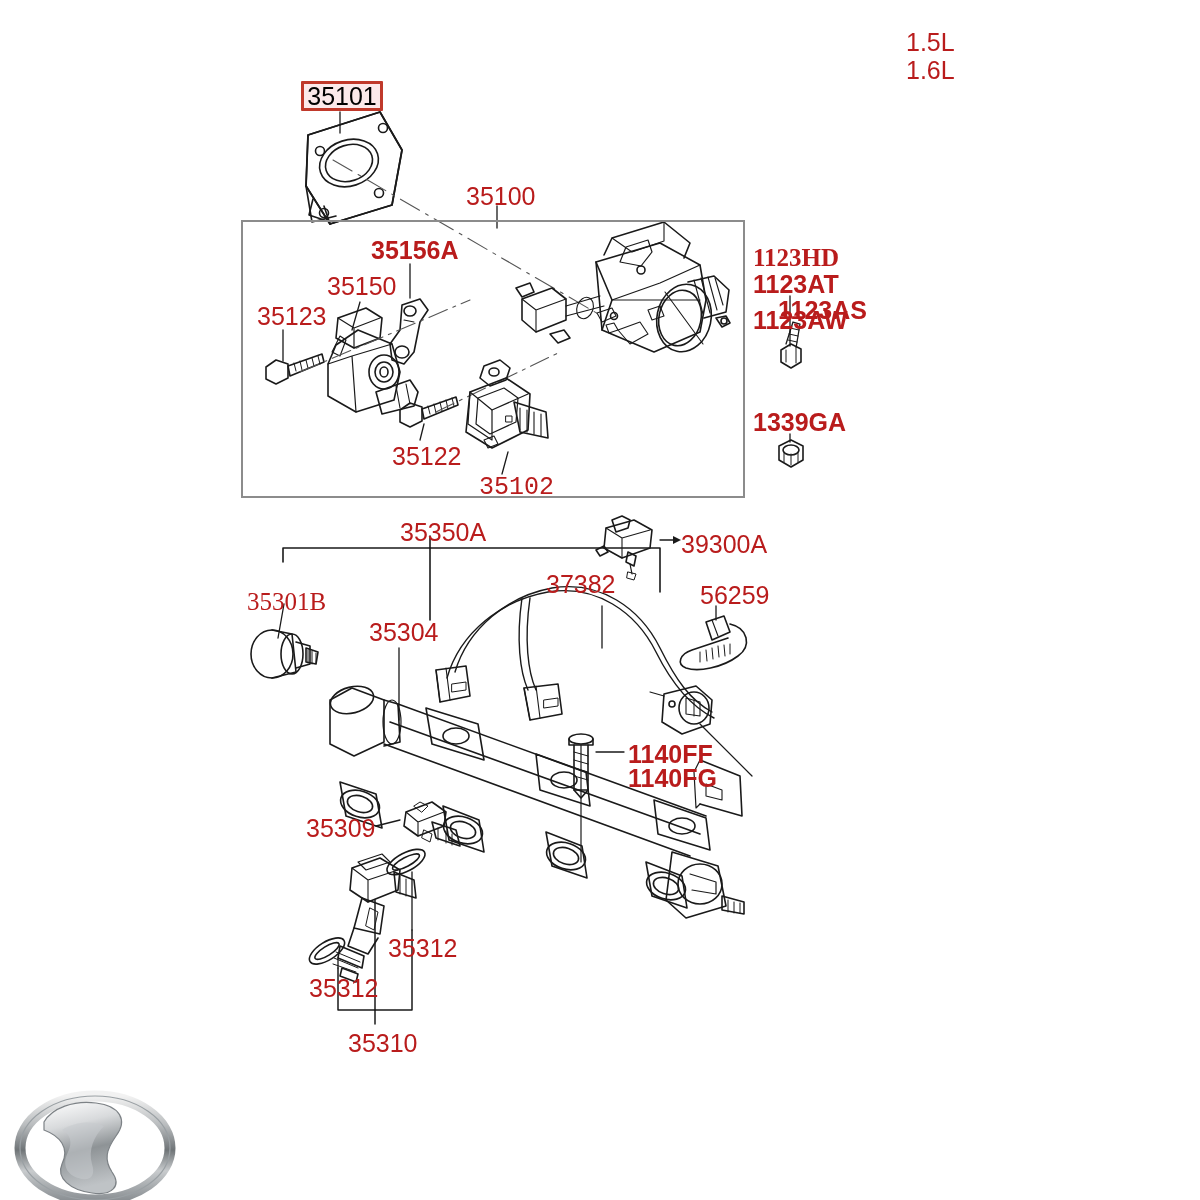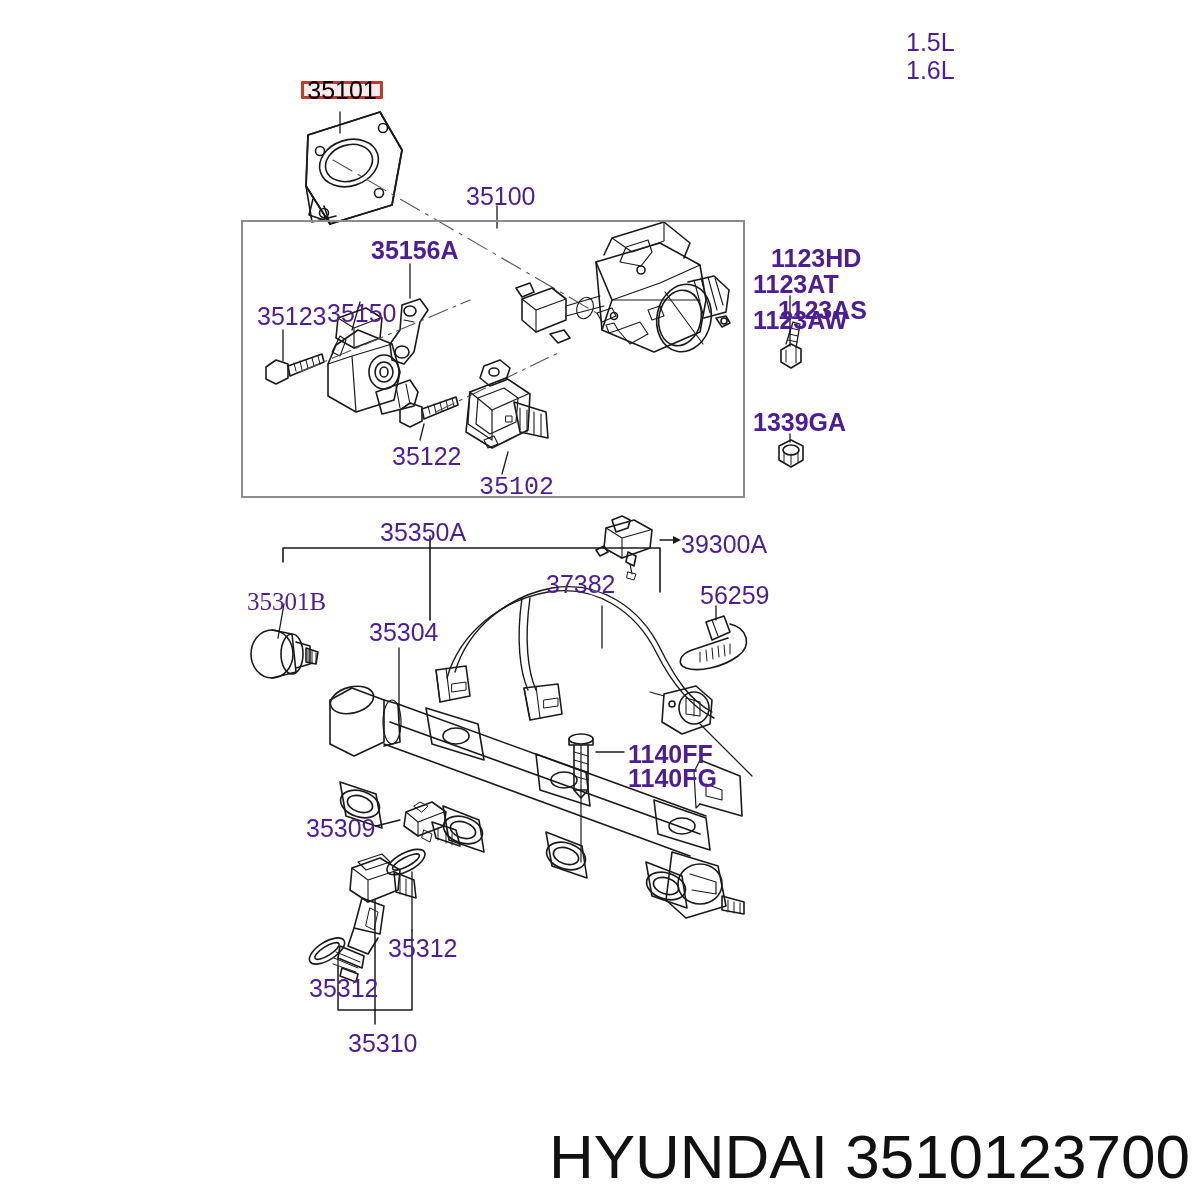--- a/index.html
+++ b/index.html
@@ -25,7 +25,7 @@
     position: absolute;
     font-family: "Liberation Sans", sans-serif;
     font-size: 25px;
-    color: #4c1d95;
+    color: #b91c1c;
     white-space: nowrap;
     letter-spacing: 0px;
     line-height: 1.12;

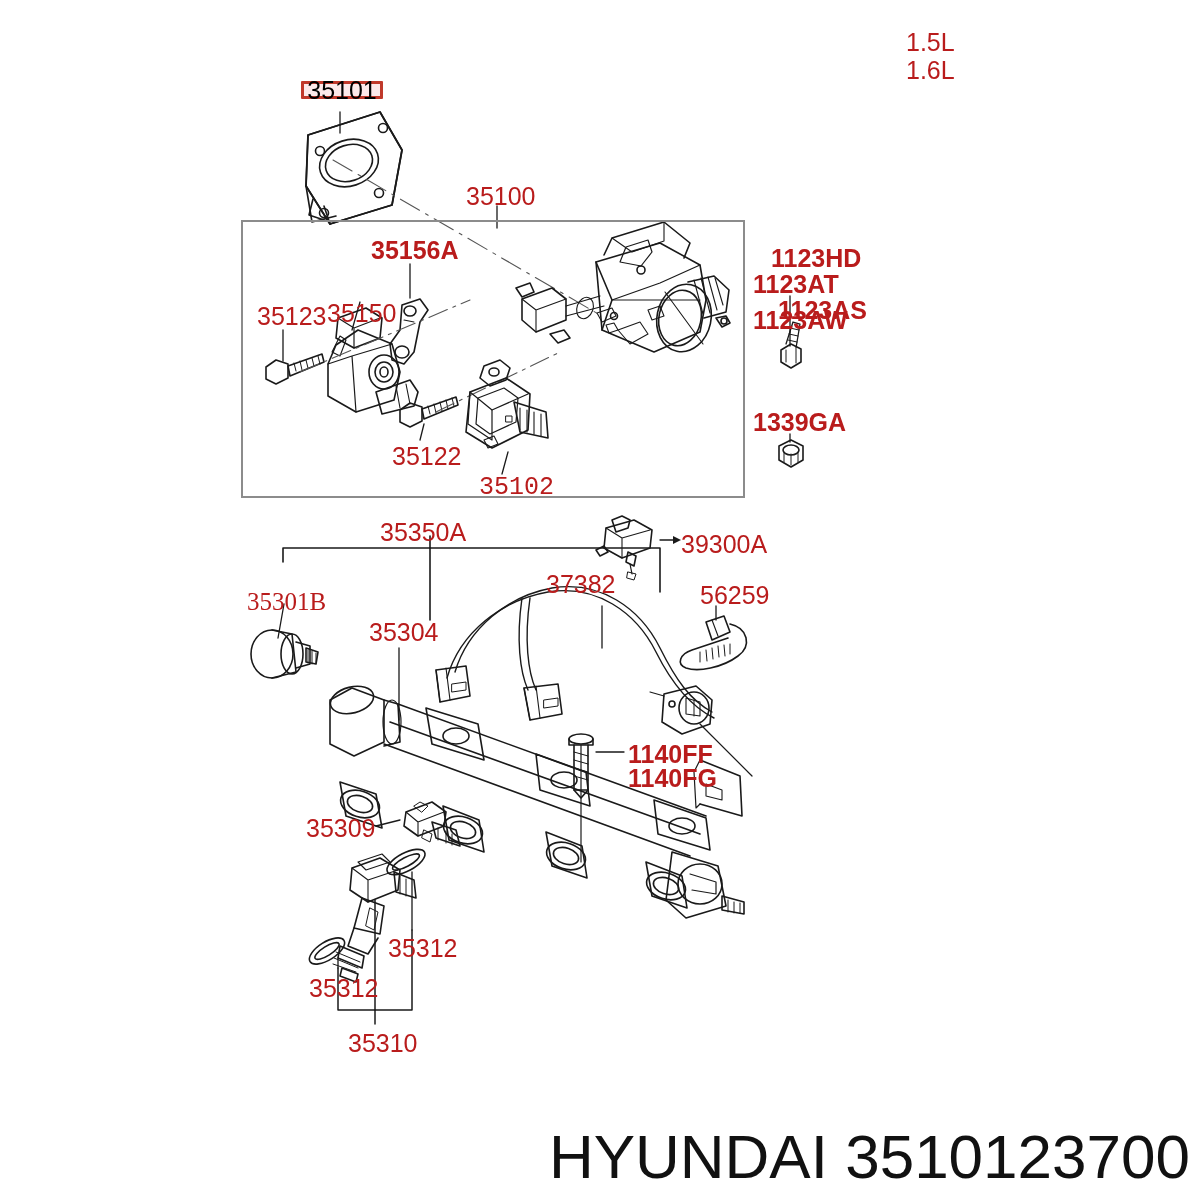--- a/index.html
+++ b/index.html
@@ -418,7 +418,7 @@
   <div class="lbl" style="left:906px; top:28px;">1.5L</div>
   <div class="lbl" style="left:906px; top:56px;">1.6L</div>
 
-  <div class="highlight-box" style="left:301px; top:81px; width:82px; height:18px;">
+  <div class="highlight-box" style="left:301px; top:81px; width:82px; height:30px;">
     <div class="hl-text">35101</div>
   </div>
 

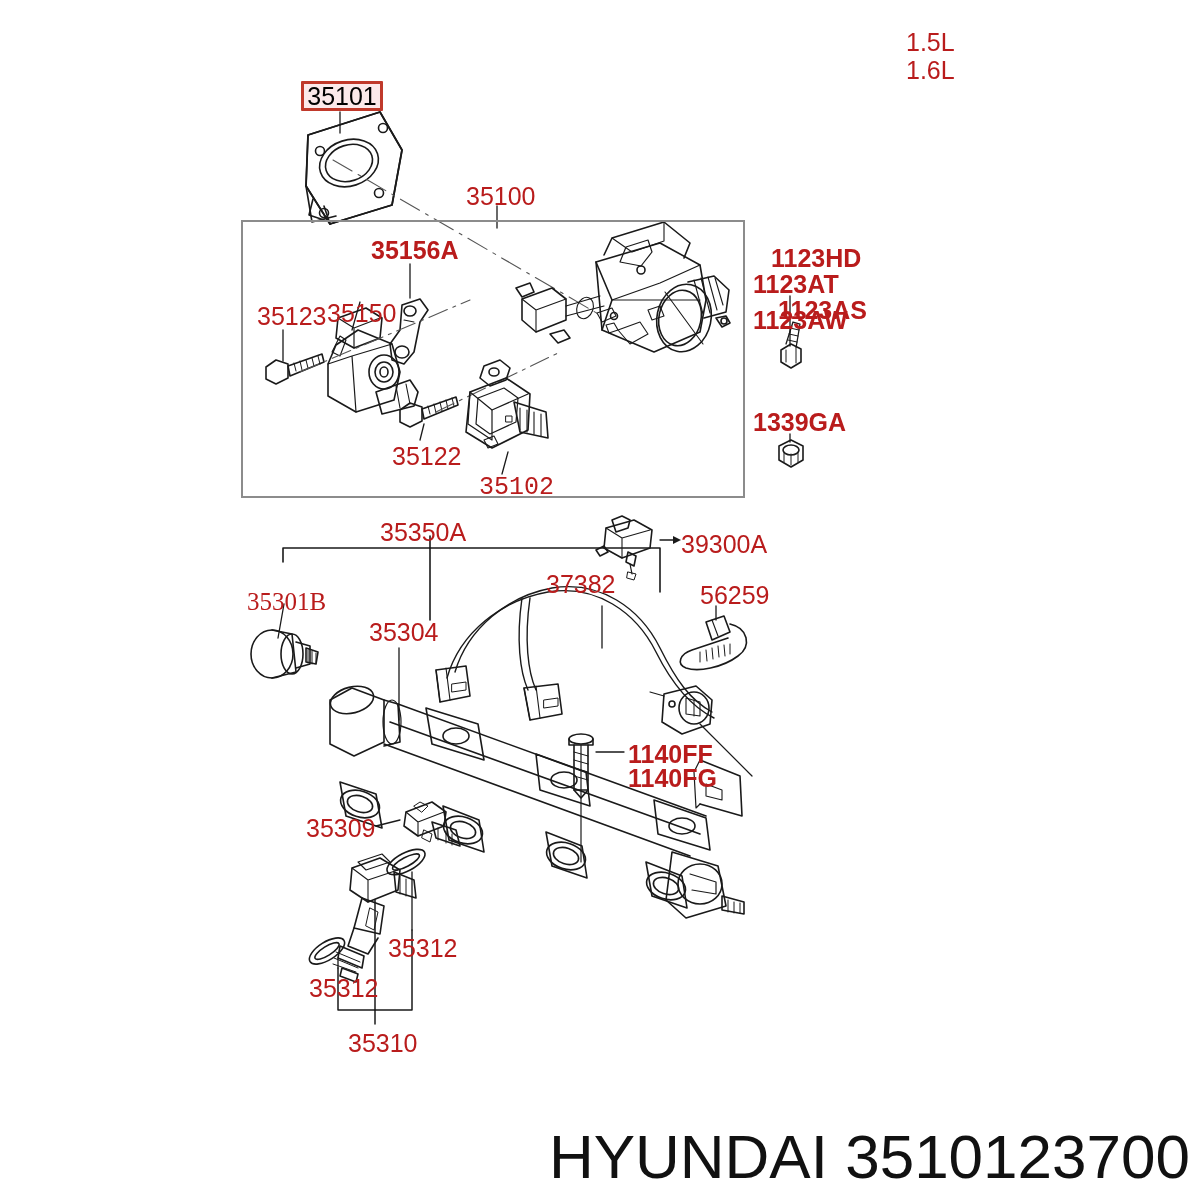--- a/index.html
+++ b/index.html
@@ -430,7 +430,7 @@
   <div class="lbl" style="left:392px; top:442px;text-align:right;">35122</div>
   <div class="lbl" style="left:479px; top:474px;font-family:Liberation Mono, monospace;">35102</div>
 
-  <div class="lbl bold" style="left:771px; top:244px;">1123HD</div>
+  <div class="lbl bold" style="left:753px; top:244px;font-family:Liberation Serif, serif;">1123HD</div>
   <div class="lbl bold" style="left:753px; top:270px;">1123AT</div>
   <div class="lbl bold" style="left:753px; top:296px;margin-left:25px;">1123AS</div>
   <div class="lbl bold" style="left:753px; top:306px;">1123AW</div>

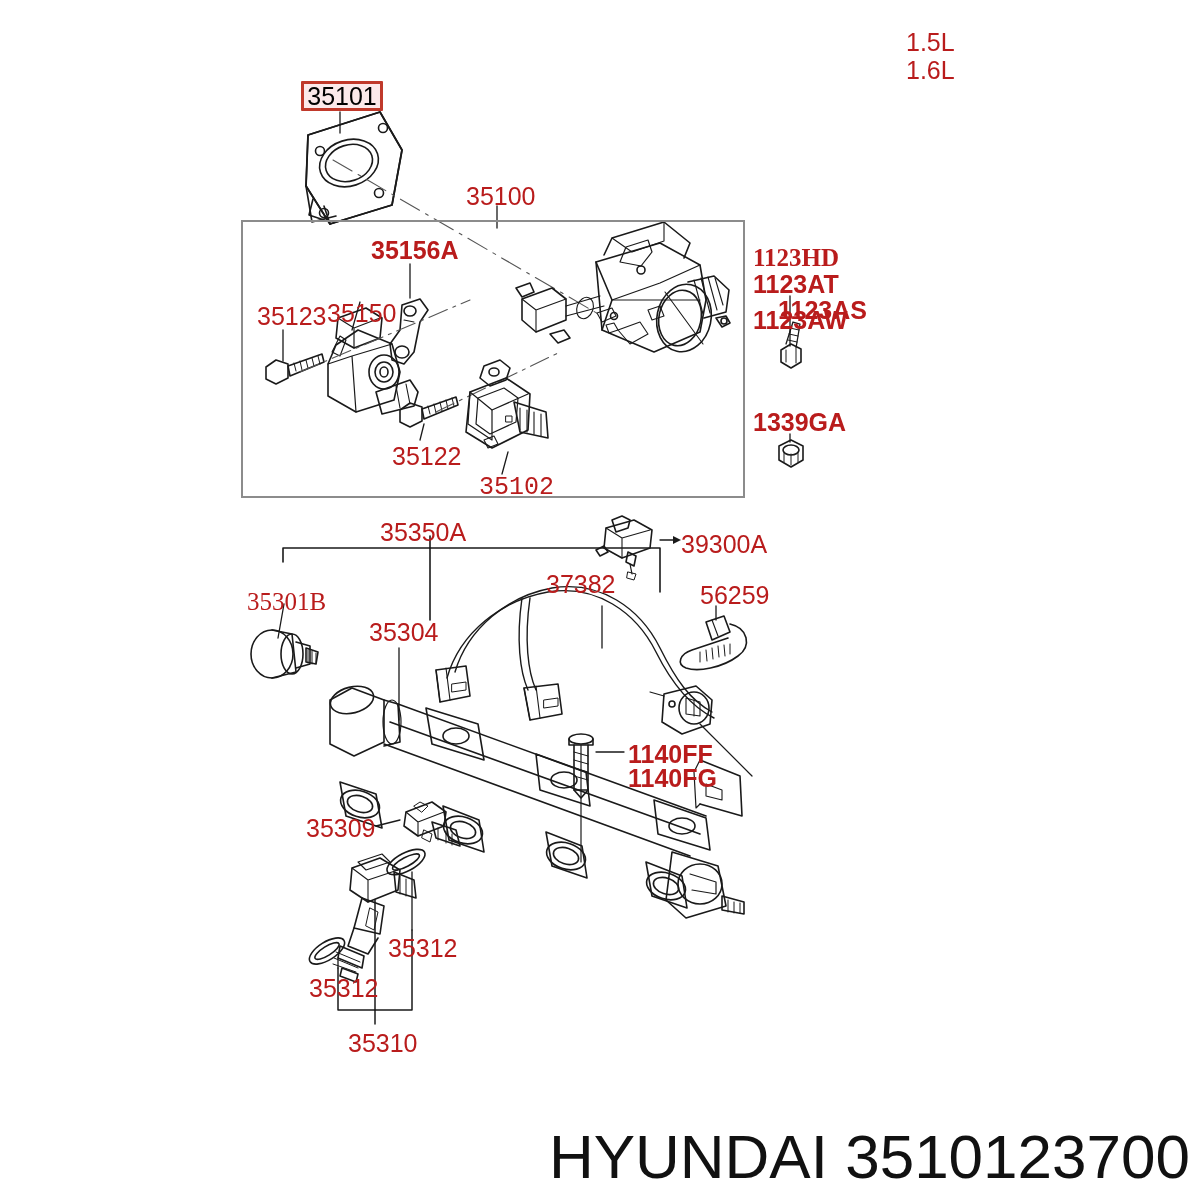--- a/index.html
+++ b/index.html
@@ -425,7 +425,7 @@
   <div class="lbl" style="left:466px; top:182px;">35100</div>
 
   <div class="lbl" style="left:371px; top:236px;font-weight:bold;">35156A</div>
-  <div class="lbl" style="left:327px; top:272px;margin-top:27px;">35150</div>
+  <div class="lbl" style="left:327px; top:272px;">35150</div>
   <div class="lbl" style="left:257px; top:302px;">35123</div>
   <div class="lbl" style="left:392px; top:442px;text-align:right;">35122</div>
   <div class="lbl" style="left:479px; top:474px;font-family:Liberation Mono, monospace;">35102</div>

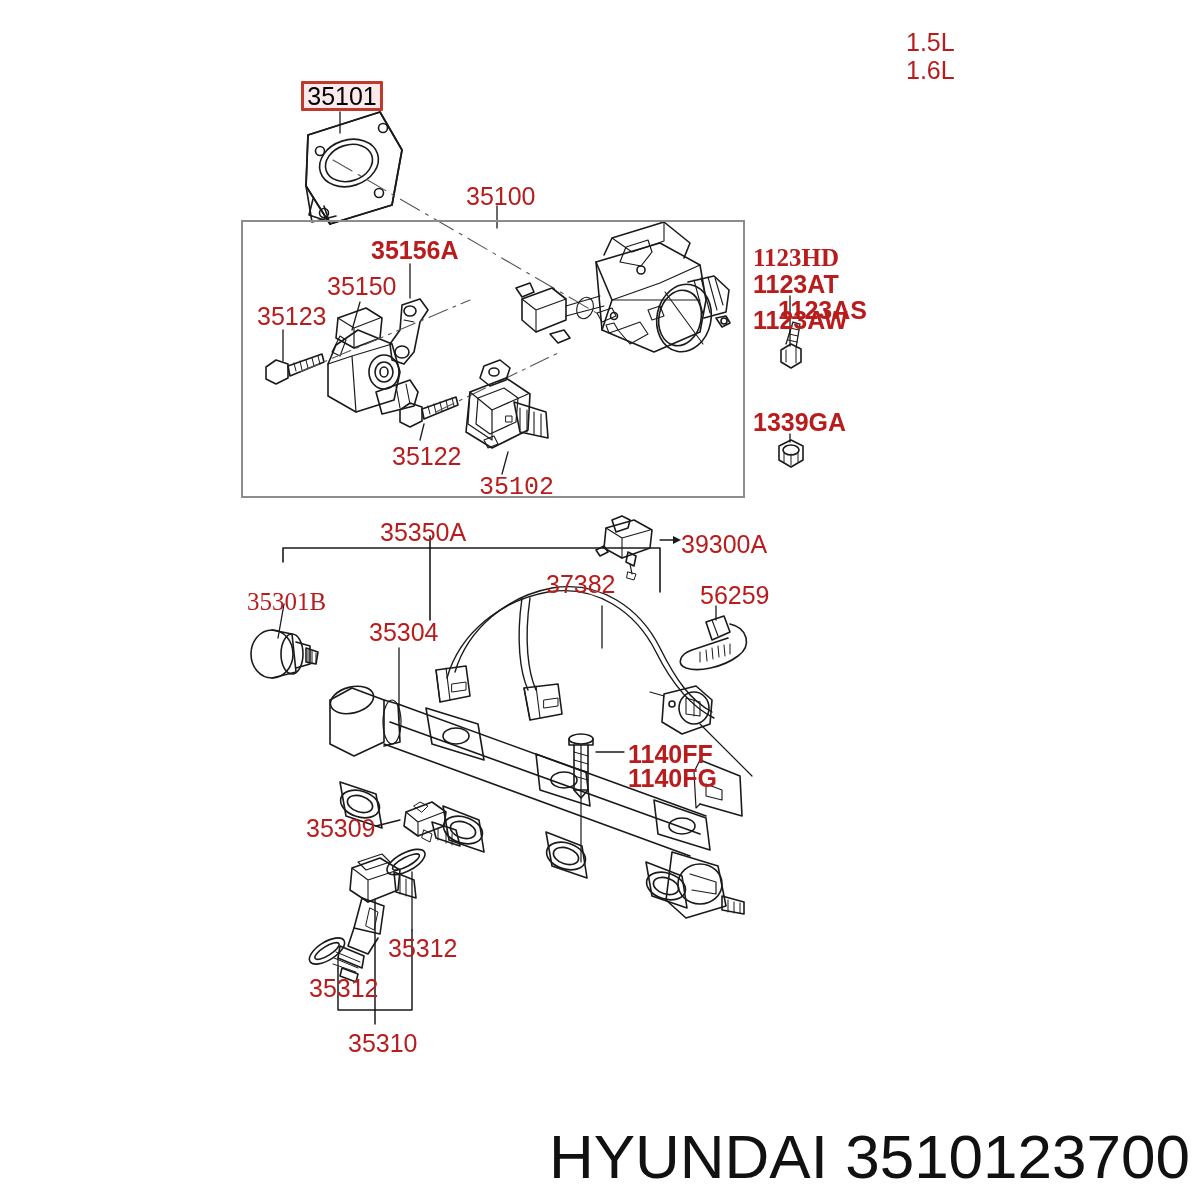--- a/index.html
+++ b/index.html
@@ -436,7 +436,7 @@
   <div class="lbl bold" style="left:753px; top:306px;">1123AW</div>
   <div class="lbl bold" style="left:753px; top:408px;">1339GA</div>
 
-  <div class="lbl" style="left:380px; top:518px;">35350A</div>
+  <div class="lbl" style="left:400px; top:518px;">35350A</div>
   <div class="lbl" style="left:681px; top:530px;">39300A</div>
   <div class="lbl" style="left:546px; top:570px;">37382</div>
   <div class="lbl" style="left:700px; top:581px;">56259</div>

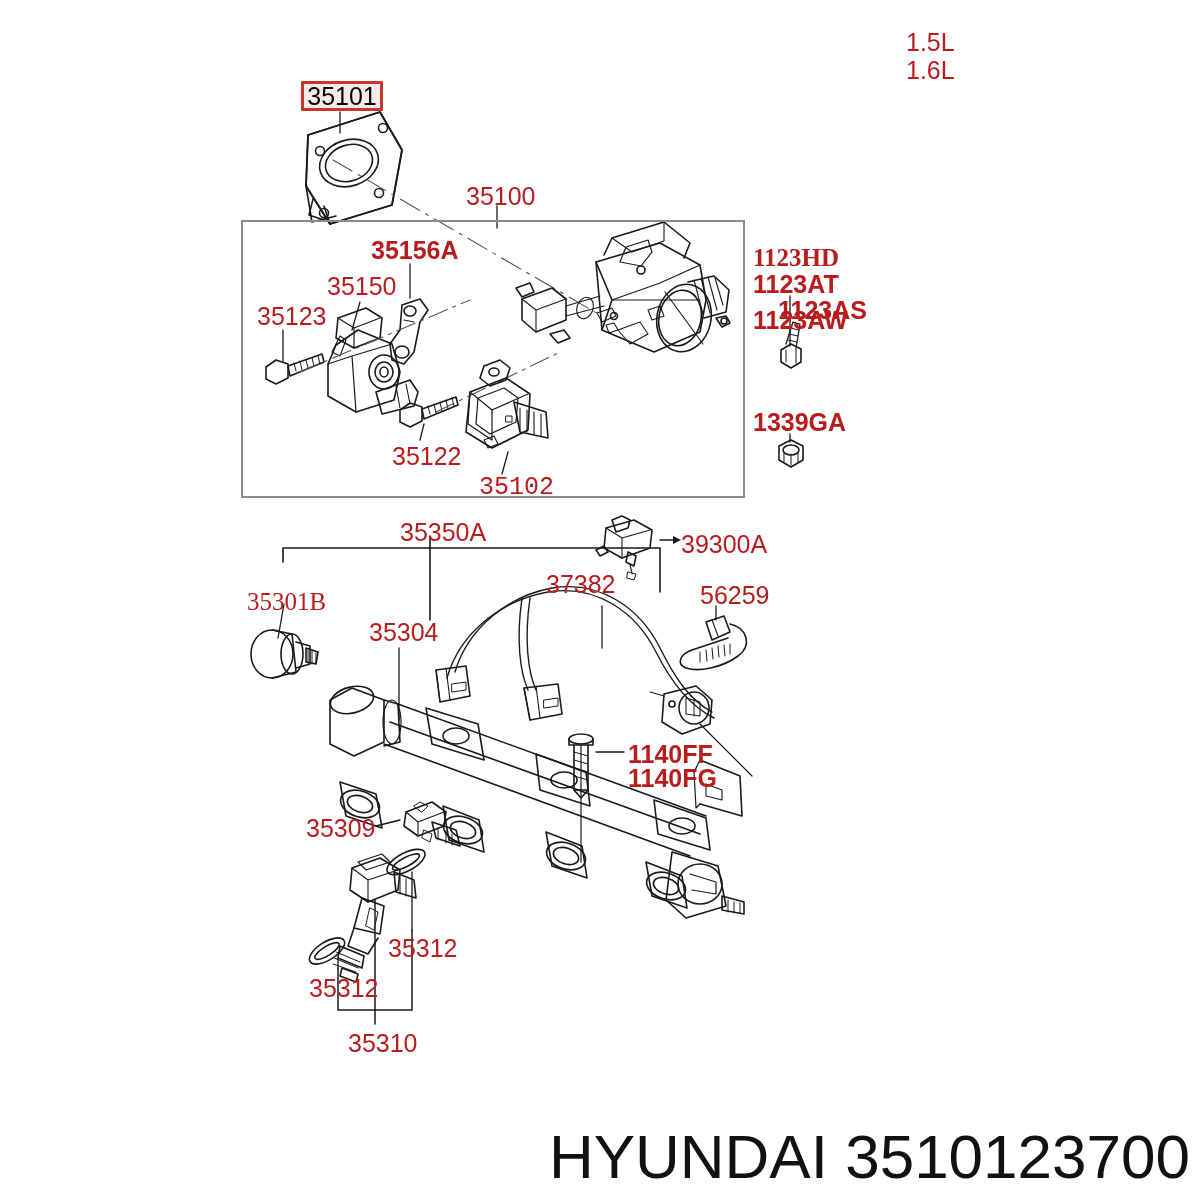--- a/index.html
+++ b/index.html
@@ -451,9 +451,6 @@
   <div class="lbl" style="left:309px; top:974px;">35312</div>
   <div class="lbl" style="left:348px; top:1029px;">35310</div>
 
-  <div class="footer-bar">
-    <div class="footer-text">HYUNDAI 3510123700</div>
-  </div>
 
 </div>
 

